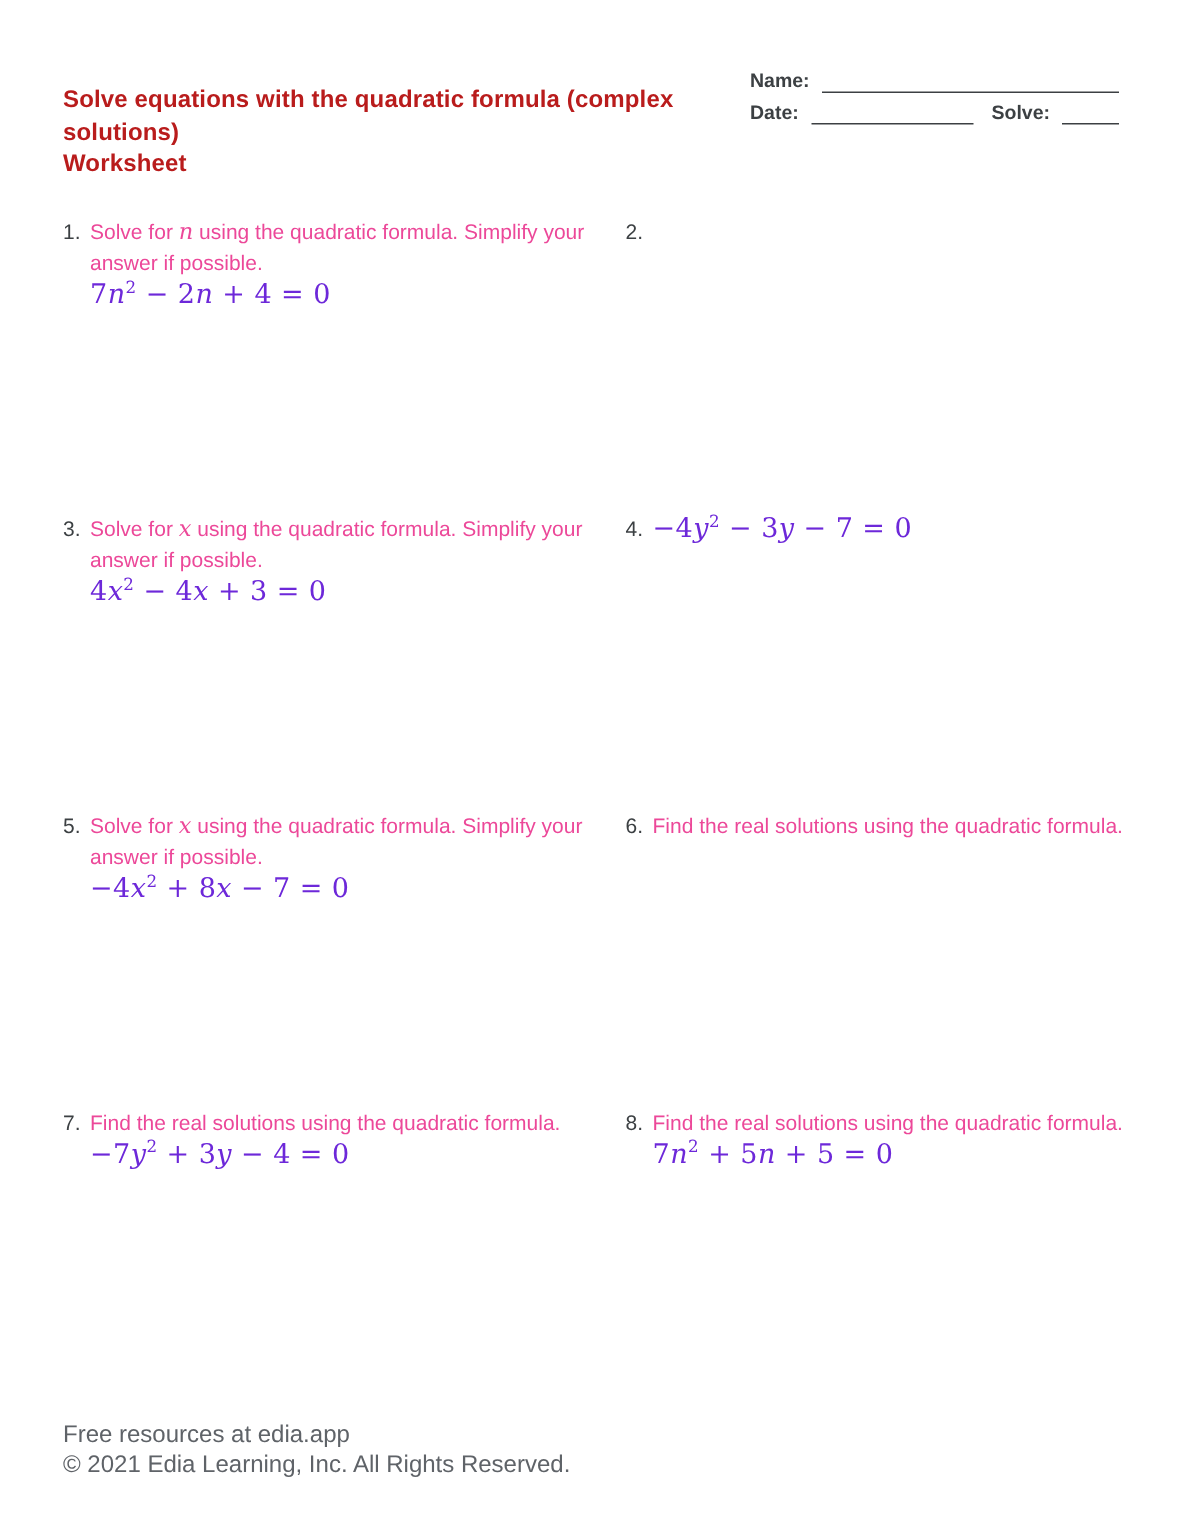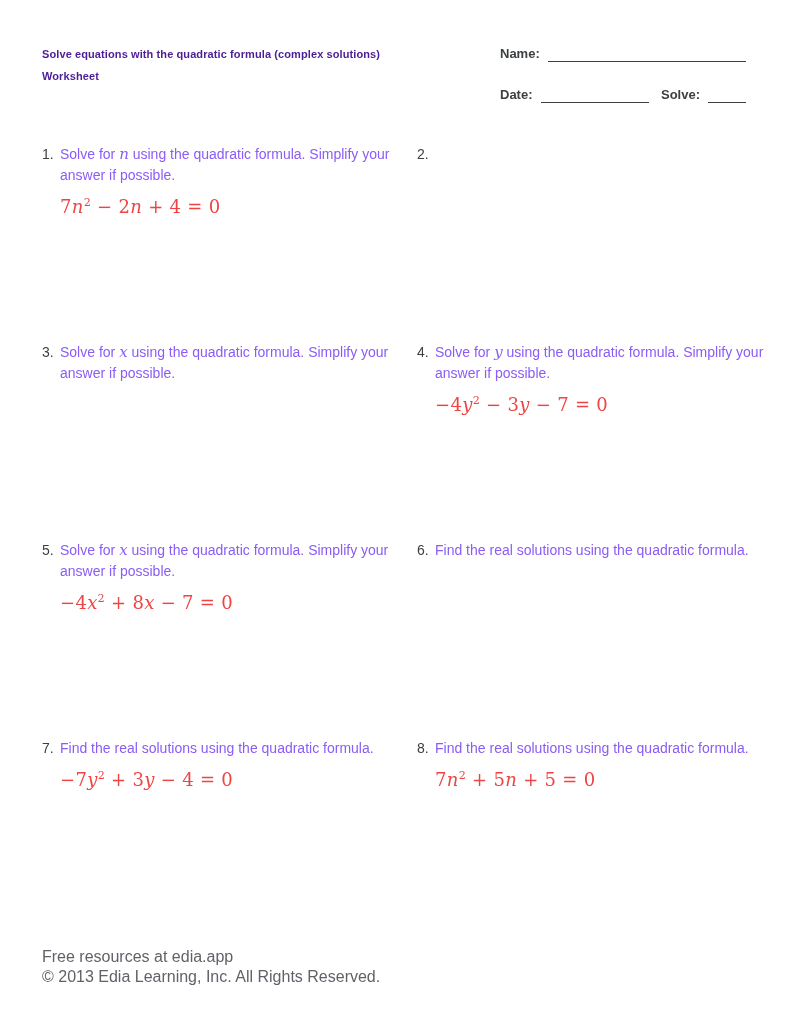--- a/index.html
+++ b/index.html
@@ -12,9 +12,9 @@
     overflow:hidden;
   }
   .title-block {
-    position:absolute; left:42px; top:44px; width:450px;
-    font-size:11px; font-weight:700; line-height:21.5px;
-    color:#4c1d95; letter-spacing:0.1px;
+    position:absolute; left:42px; top:56px; width:450px;
+    font-size:16px; font-weight:700; line-height:21.5px;
+    color:#b91c1c; letter-spacing:0.1px;
   }
   .name-block {
     position:absolute; left:500px; top:46px; width:246px;

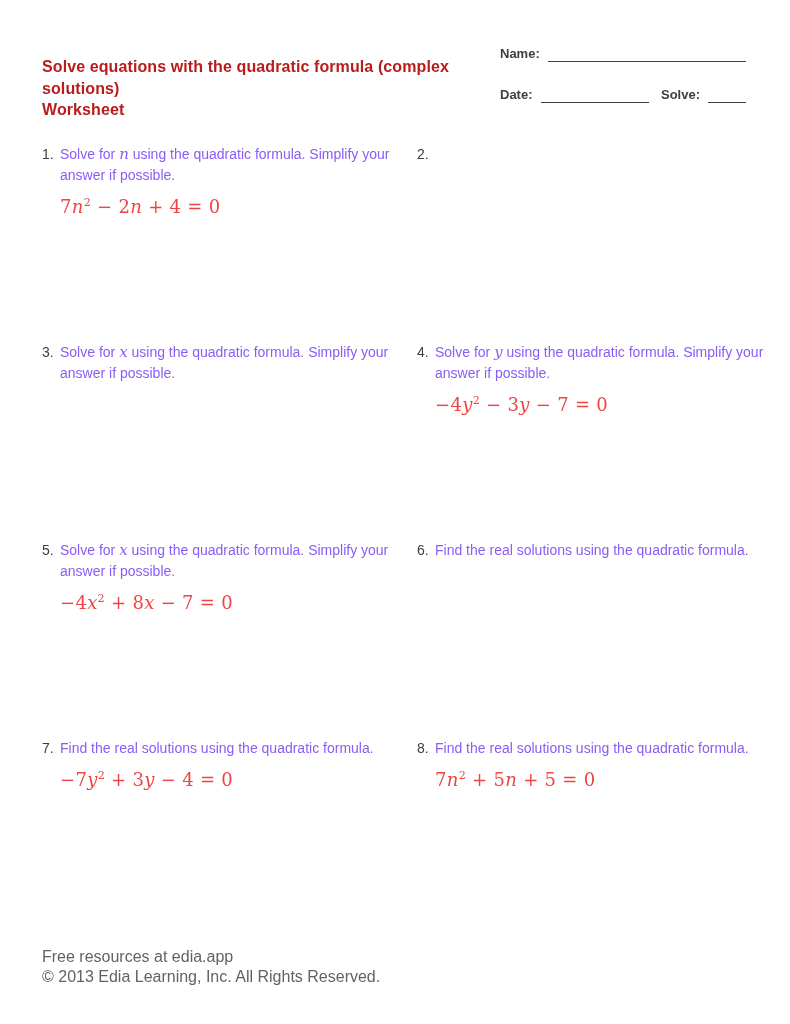--- a/index.html
+++ b/index.html
@@ -21,7 +21,7 @@
     font-size:13px; color:#3c4043;font-weight:bold;
   }
   .field-row { display:flex; align-items:flex-end; }
-  .field-row + .field-row { margin-top:25px; }
+  .field-row + .field-row { margin-top:5px; }
   .field-label { flex:none; padding-bottom:1px; }
   .field-line {
     border-bottom:1.5px solid #3c4043;

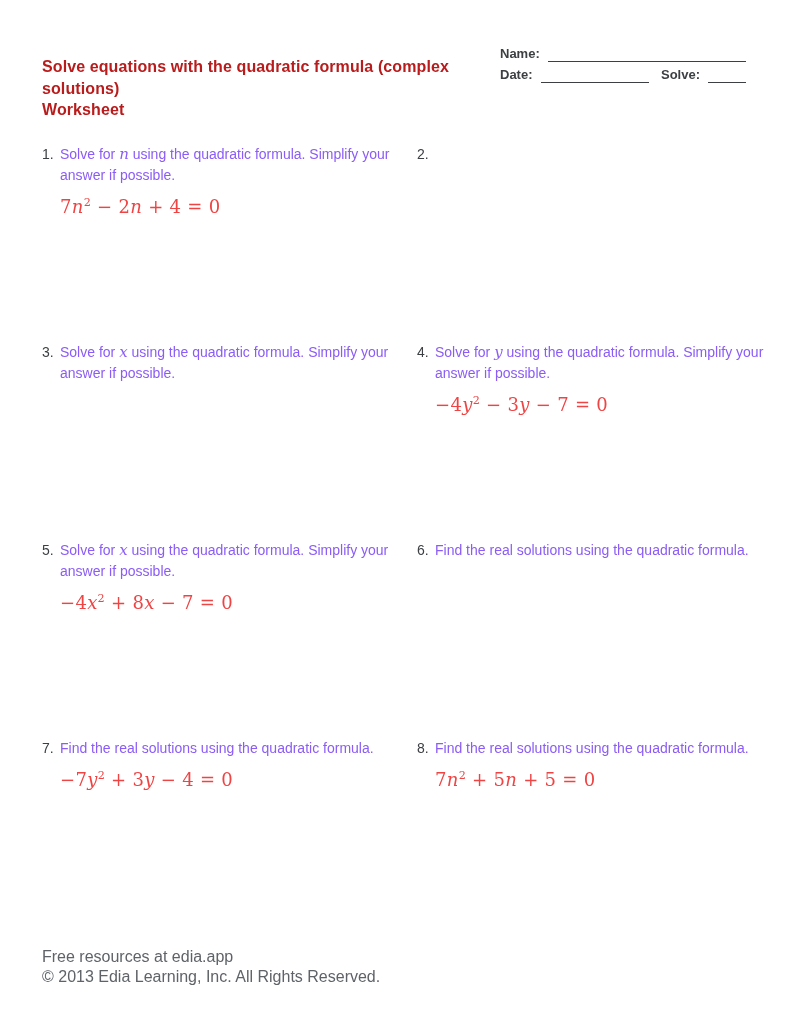--- a/index.html
+++ b/index.html
@@ -44,7 +44,7 @@
   }
   .problem-body { width:330px; }
   .problem-prompt {
-    font-size:14px; line-height:21px; color:#8b5cf6;
+    font-size:14px; line-height:21px; color:#ec4899;
   }
   .math-var {
     font-family:"DejaVu Serif", serif;

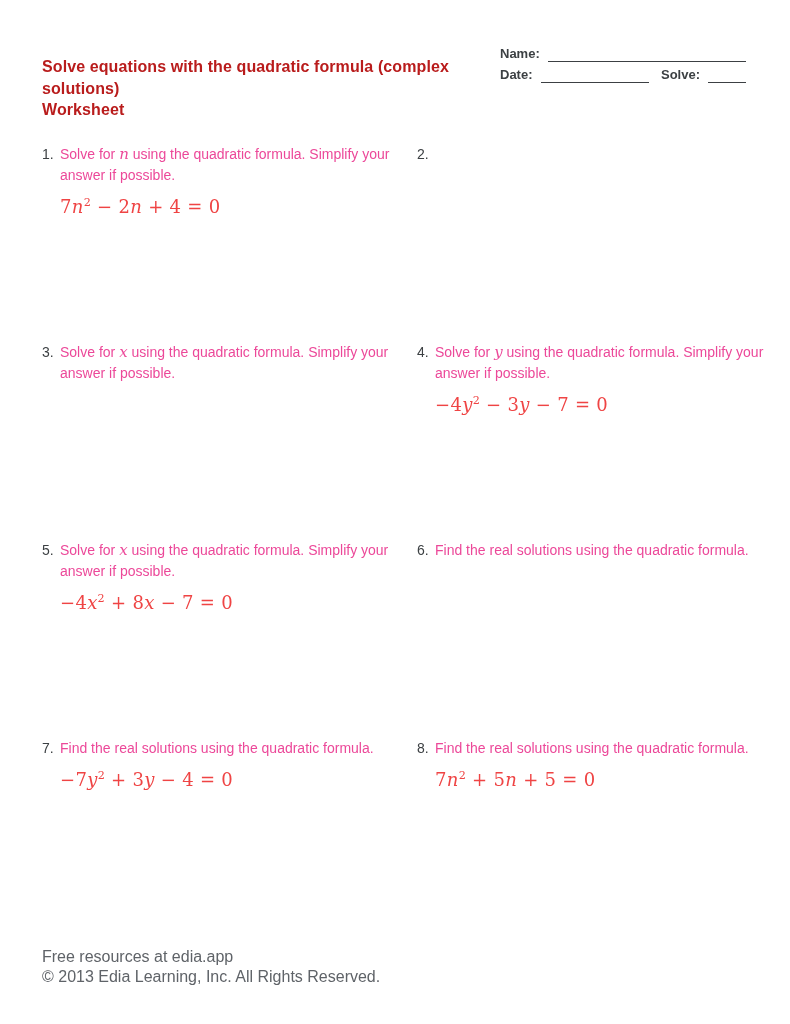--- a/index.html
+++ b/index.html
@@ -51,9 +51,8 @@
     font-style:italic; font-size:15px; line-height:1;
   }
   .problem-equation {
-    margin-top:10px;
     font-family:"DejaVu Serif", serif;
-    font-size:18px; color:#ef4444;
+    font-size:18px; color:#6d28d9;
     letter-spacing:0.3px;
   }
   .problem-equation i { font-style:italic; }

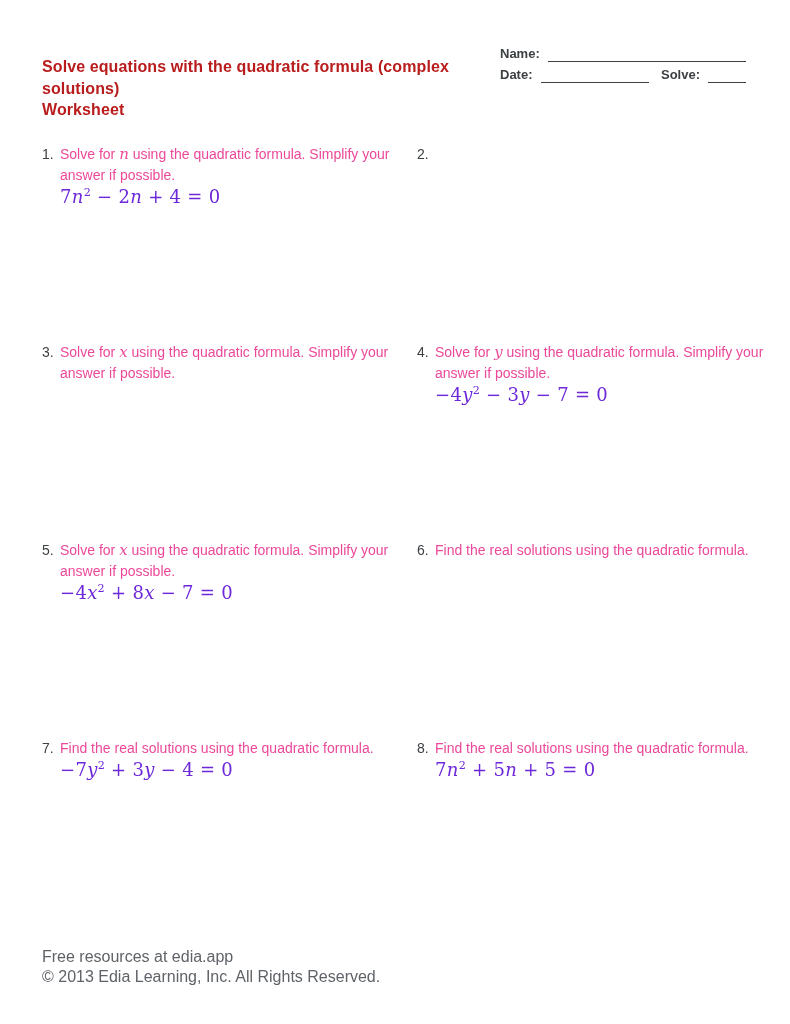--- a/index.html
+++ b/index.html
@@ -112,7 +112,6 @@
     <div class="problem">
       <div class="problem-number">4.</div>
       <div class="problem-body">
-        <div class="problem-prompt"><span>Solve for </span><span class="math-var">y</span><span> using the quadratic formula. Simplify your answer if possible.</span></div>
         <div class="problem-equation">−4<i>y</i><sup>2</sup> − 3<i>y</i> − 7 = 0</div>
       </div>
     </div>

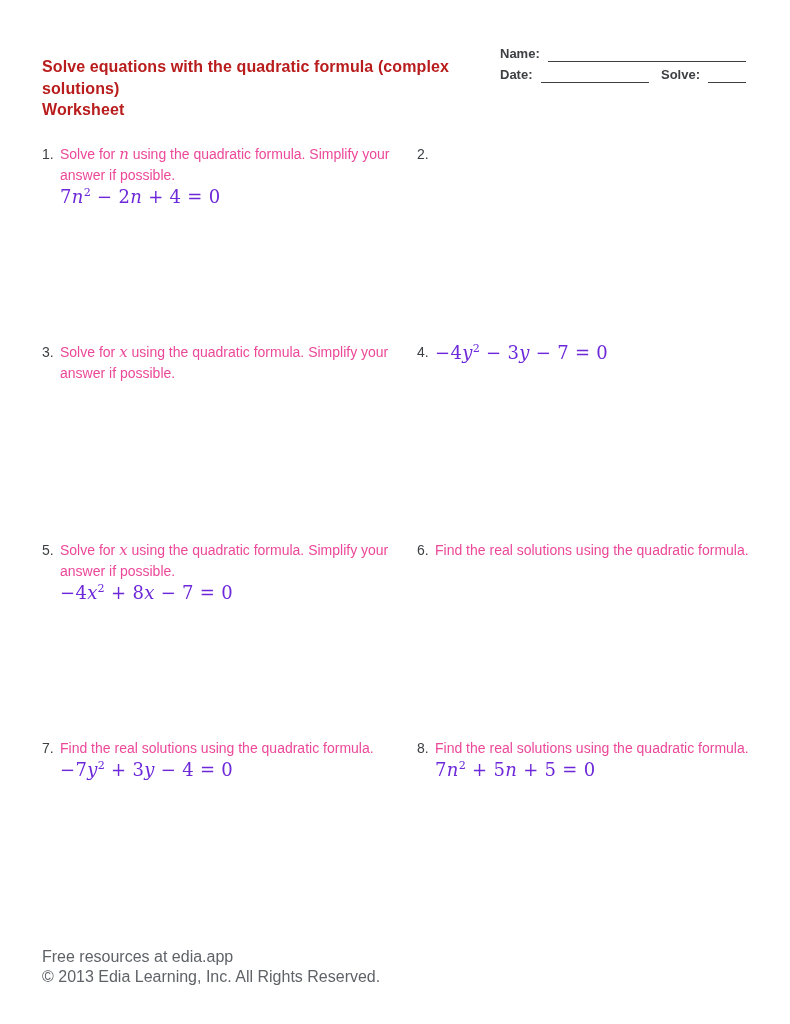--- a/index.html
+++ b/index.html
@@ -106,6 +106,7 @@
       <div class="problem-number">3.</div>
       <div class="problem-body">
         <div class="problem-prompt"><span>Solve for </span><span class="math-var">x</span><span> using the quadratic formula. Simplify your answer if possible.</span></div>
+        <div class="problem-equation">4<i>x</i><sup>2</sup> − 4<i>x</i> + 3 = 0</div>
       </div>
     </div>
 

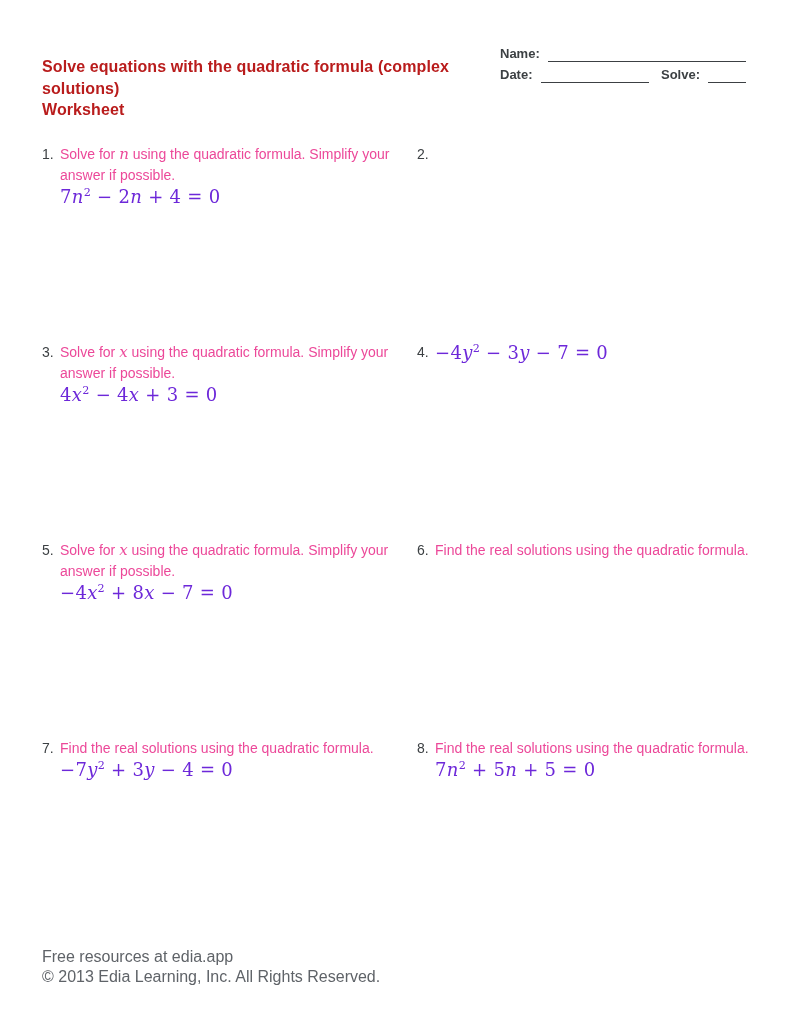--- a/index.html
+++ b/index.html
@@ -151,7 +151,7 @@
 
   <div class="footer">
     <div>Free resources at edia.app</div>
-    <div>© 2013 Edia Learning, Inc. All Rights Reserved.</div>
+    <div>© 2021 Edia Learning, Inc. All Rights Reserved.</div>
   </div>
 
 </div>

